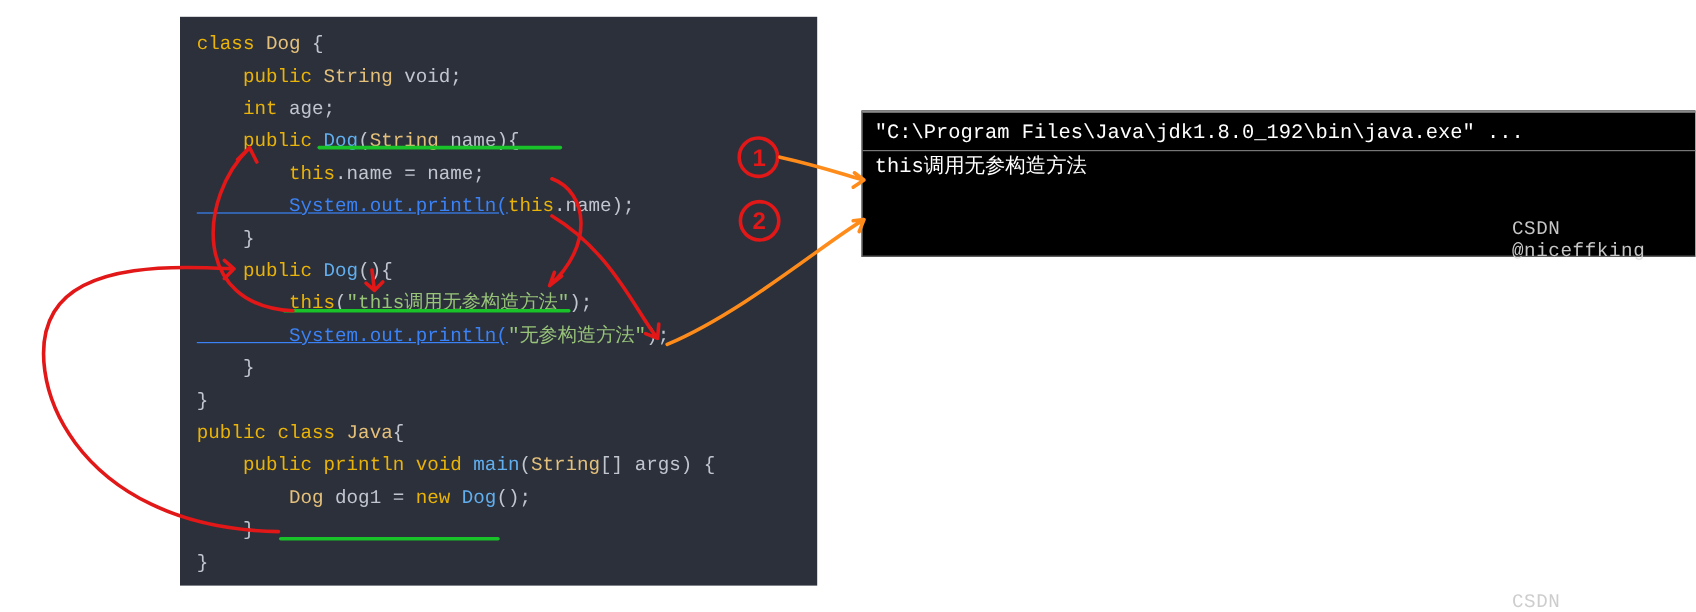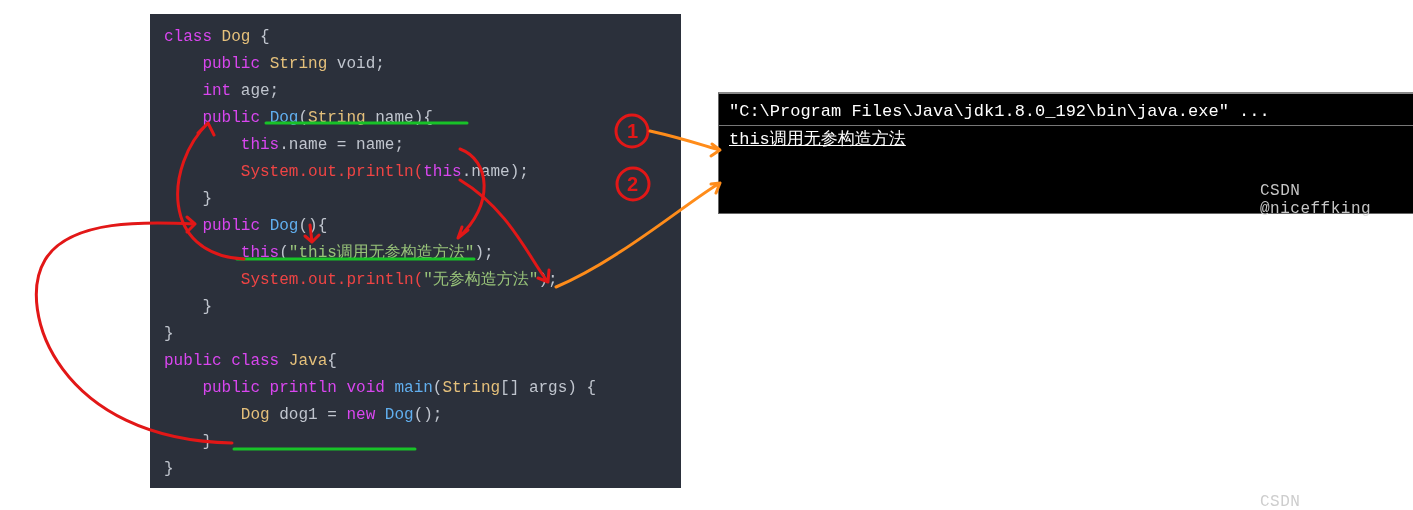--- a/index.html
+++ b/index.html
@@ -7,7 +7,7 @@
   .code-panel{position:absolute;left:150px;top:14px;width:531px;height:474px;
               background:#2b303b;color:#c0c5ce;font-size:16px;line-height:27px;
               padding:10px 14px;box-sizing:border-box;white-space:pre;}
-  .kw{color:#d946ef;}
+  .kw{color:#eab308;}
   .cls{color:#e5c07b;}
   .fn{color:#61afef;}
   .str{color:#98c379;}

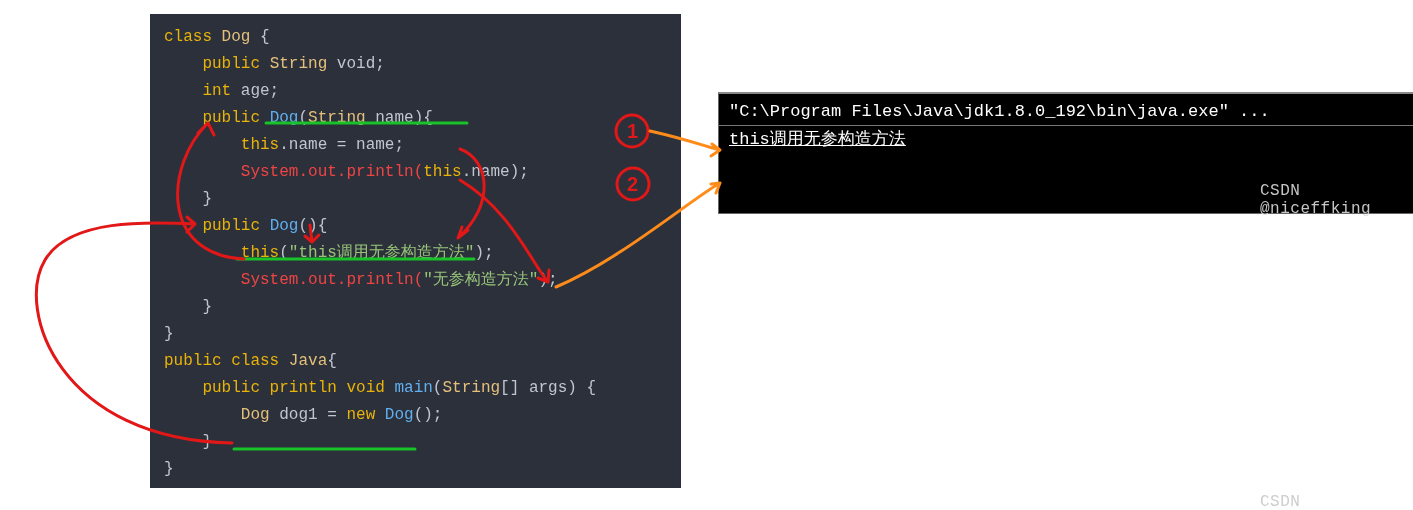--- a/index.html
+++ b/index.html
@@ -17,7 +17,7 @@
               background:#000;color:#fff;font-family:Consolas,"Courier New",monospace;
               font-size:17px;line-height:27px;border:1px solid #666;border-top:2px solid #888;}
   .term-row1{padding:4px 10px 0 10px;border-bottom:1px solid #777;}
-  .term-row2,.term-row3{padding:0 10px;text-decoration:underline;}
+  .term-row2,.term-row3{padding:0 10px;}
   .watermark1{position:absolute;left:1260px;top:182px;color:rgba(220,220,220,0.9);
               letter-spacing:0.5px;}
   .watermark2{position:absolute;left:1260px;top:493px;color:rgba(200,200,200,0.9);

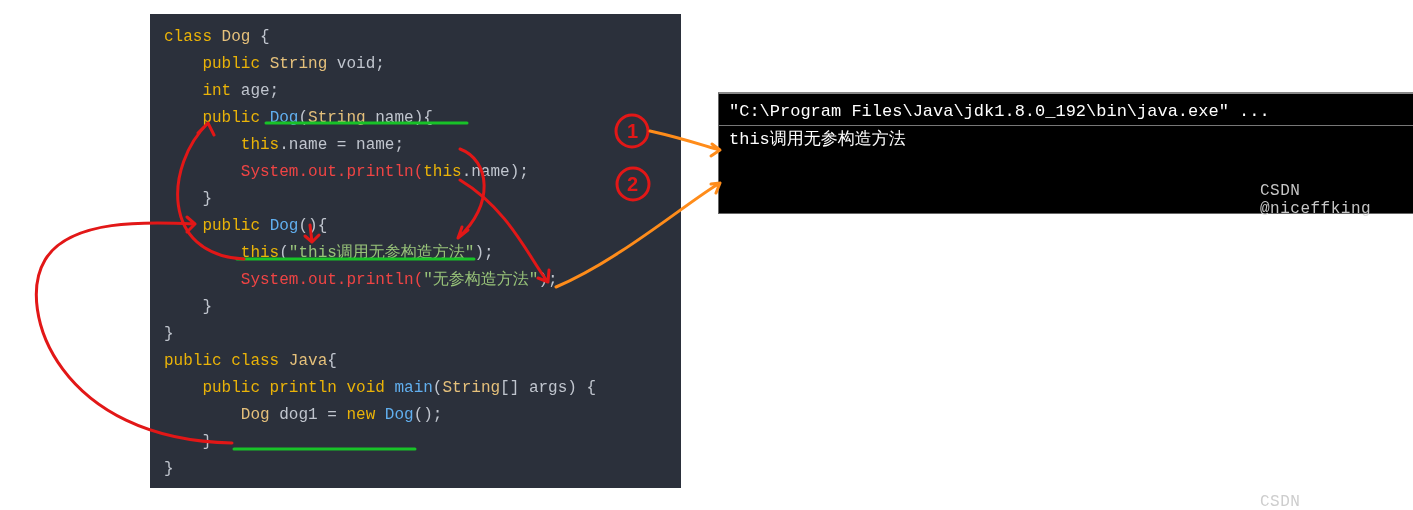--- a/index.html
+++ b/index.html
@@ -12,7 +12,7 @@
   .fn{color:#61afef;}
   .str{color:#98c379;}
   .plain{color:#c0c5ce;}
-  .sys{color:#ef4444;}
+  .sys{color:#3b82f6;text-decoration:underline;}
   .term-panel{position:absolute;left:718px;top:92px;width:695px;height:119px;
               background:#000;color:#fff;font-family:Consolas,"Courier New",monospace;
               font-size:17px;line-height:27px;border:1px solid #666;border-top:2px solid #888;}

